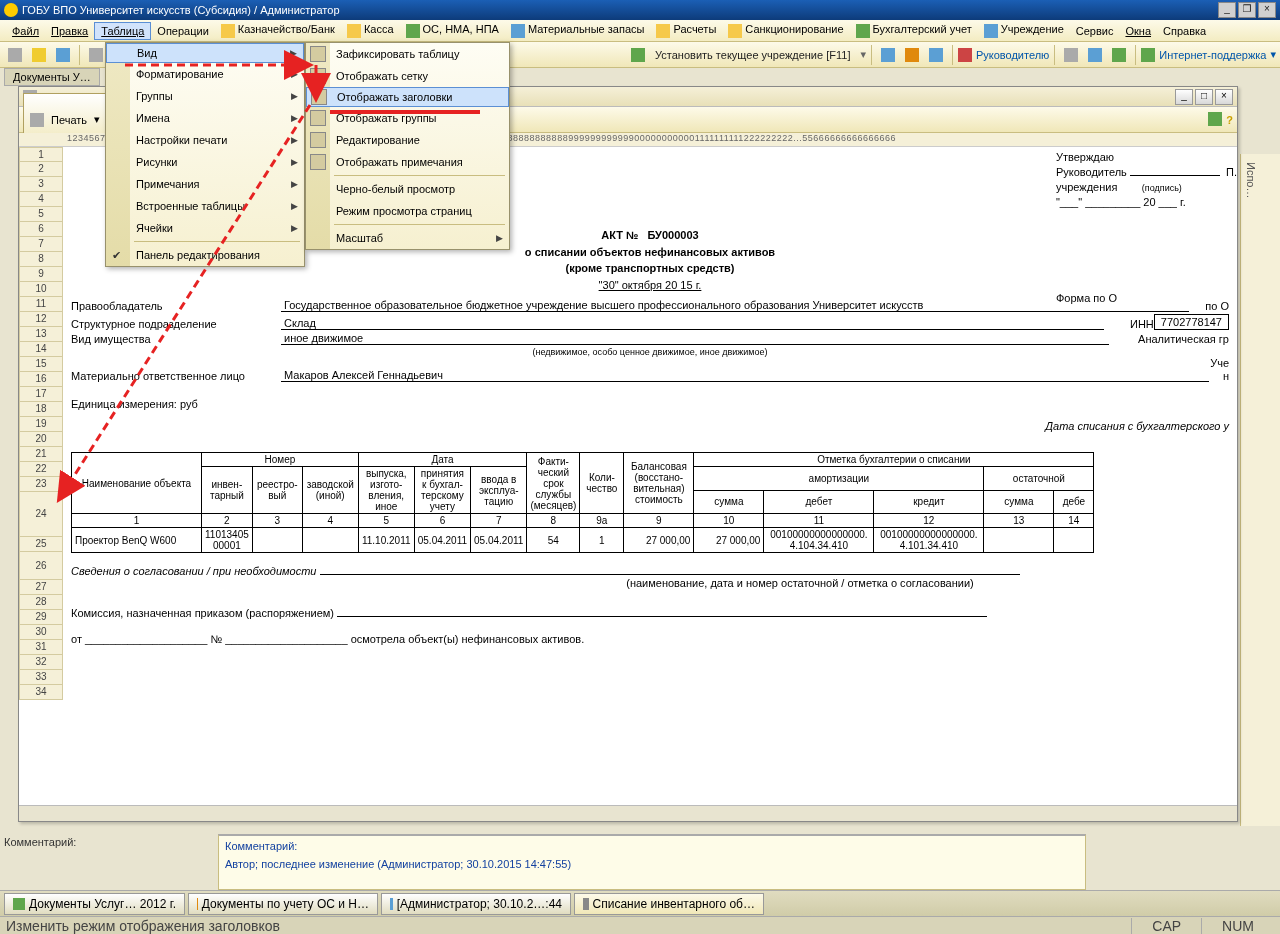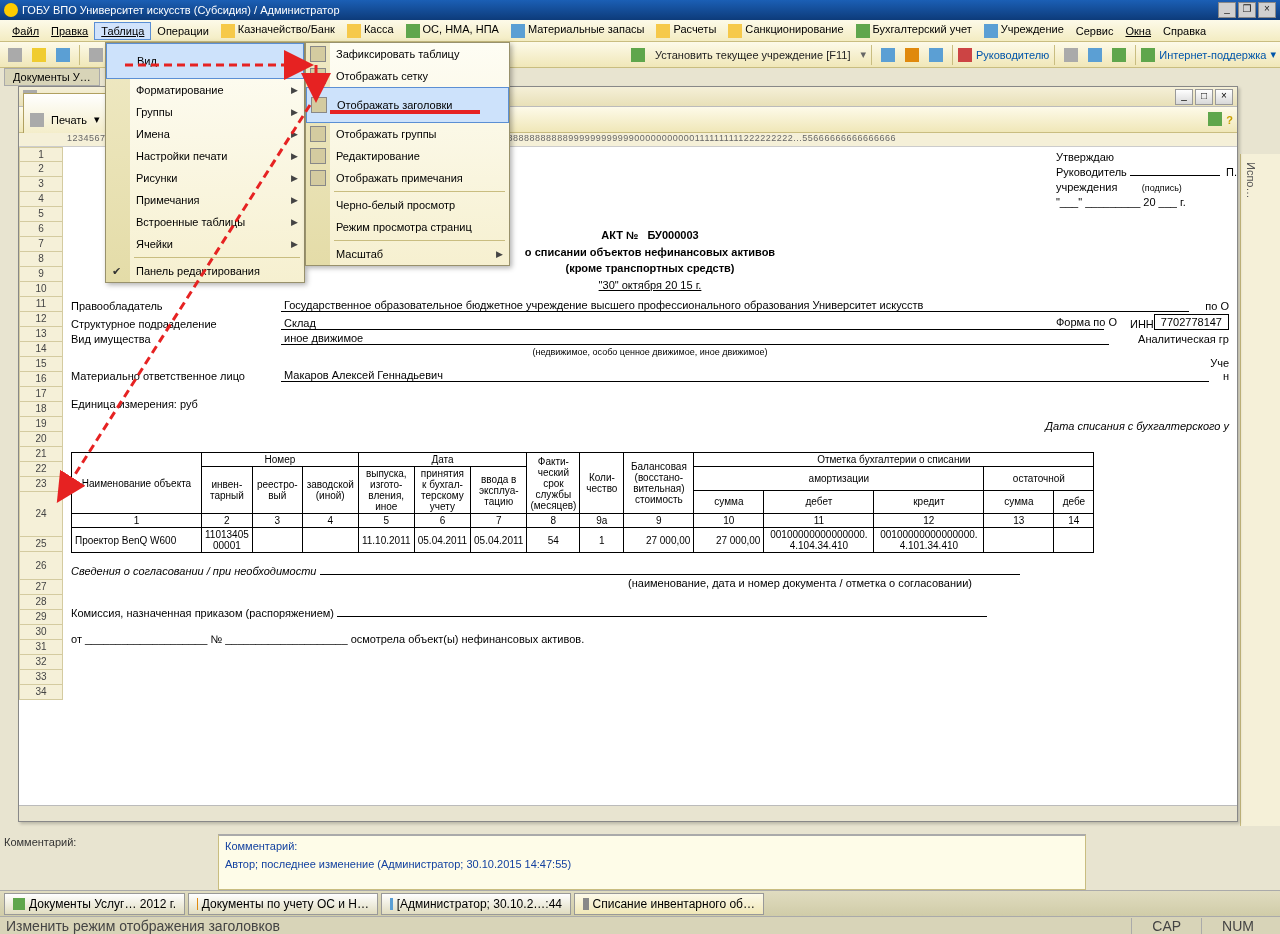--- a/index.html
+++ b/index.html
@@ -64,7 +64,7 @@
 .menu-pop { position: absolute; background: linear-gradient(#fefdf4,#f6f0d0); border: 1px solid #98916c; box-shadow: 2px 2px 5px rgba(0,0,0,0.3); font-size: 11px; z-index: 100; }
 .menu-pop .strip { position: absolute; left: 0; top: 0; bottom: 0; width: 24px; background: linear-gradient(#efe9c4,#e4dca8); }
 .menu-pop .mrow { position: relative; height: 22px; display: flex; align-items: center; padding-left: 30px; padding-right: 20px; cursor: pointer; }
-.menu-pop .mrow.highlight { background: #cde2fb; border: 1px solid #5b8fd4; height: 36px; }
+.menu-pop .mrow.highlight { background: #cde2fb; border: 1px solid #5b8fd4; height: 20px; }
 .menu-pop .mrow .arrow { position: absolute; right: 6px; font-size: 9px; color: #444; }
 .menu-pop .mrow .check { position: absolute; left: 6px; color: #333; }
 .menu-pop .mrow .micon { position: absolute; left: 4px; width: 16px; height: 16px; }

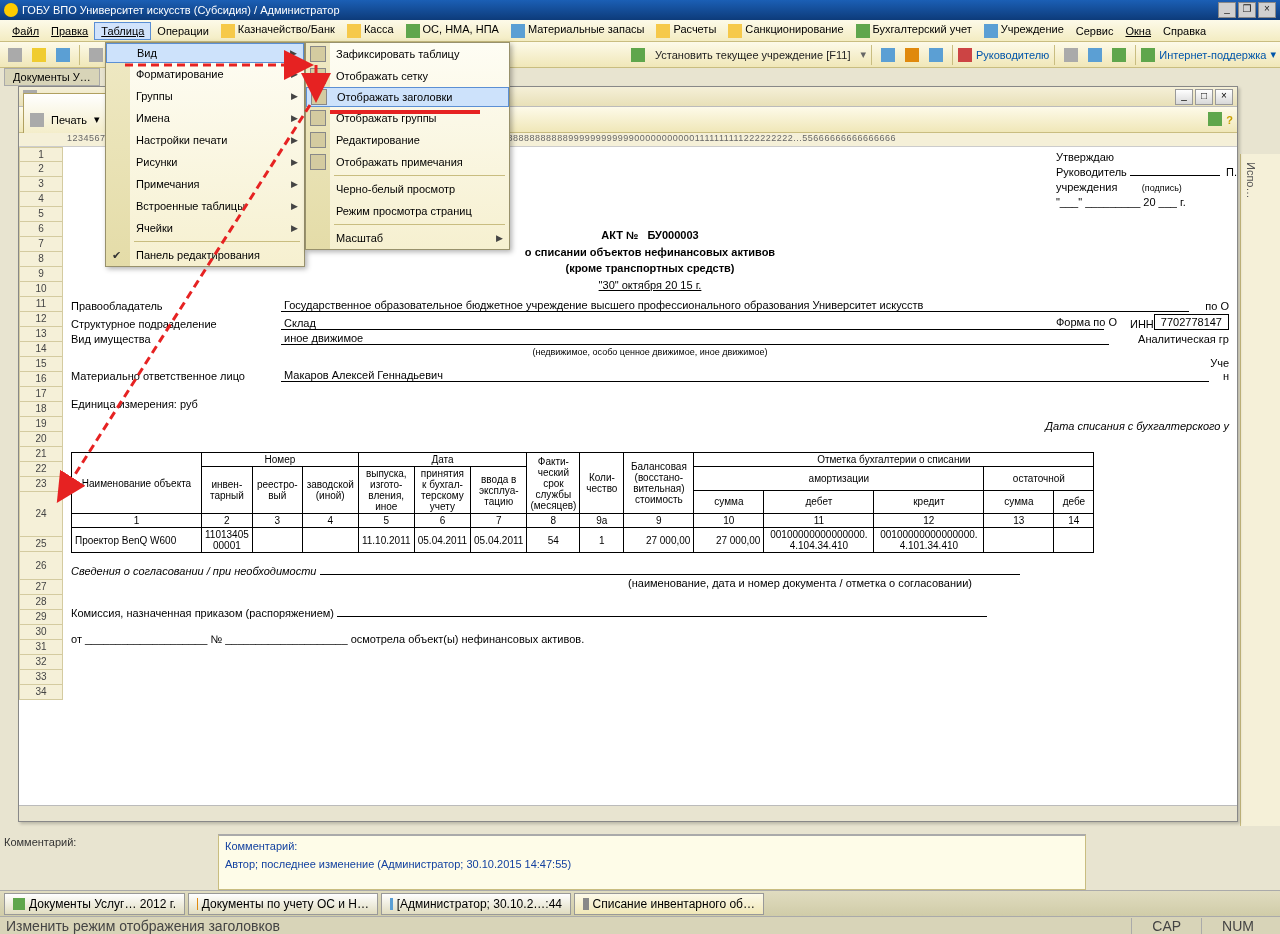--- a/index.html
+++ b/index.html
@@ -227,7 +227,7 @@
           <div class="line"><span>Руководитель</span> <span class="uline"></span>&nbsp;&nbsp;<span>П.</span></div>
           <div class="line"><span>учреждения</span>&nbsp;&nbsp;&nbsp;&nbsp;&nbsp;&nbsp;&nbsp;&nbsp;<span style="font-size:9px">(подпись)</span></div>
           <div class="line">"___" _________ <span>20 ___ г.</span></div>
-          <div class="line" style="margin-top:108px">Форма по О</div>
+          <div class="line" style="margin-top:84px">Форма по О</div>
         </div>
 
         <div class="act-header">

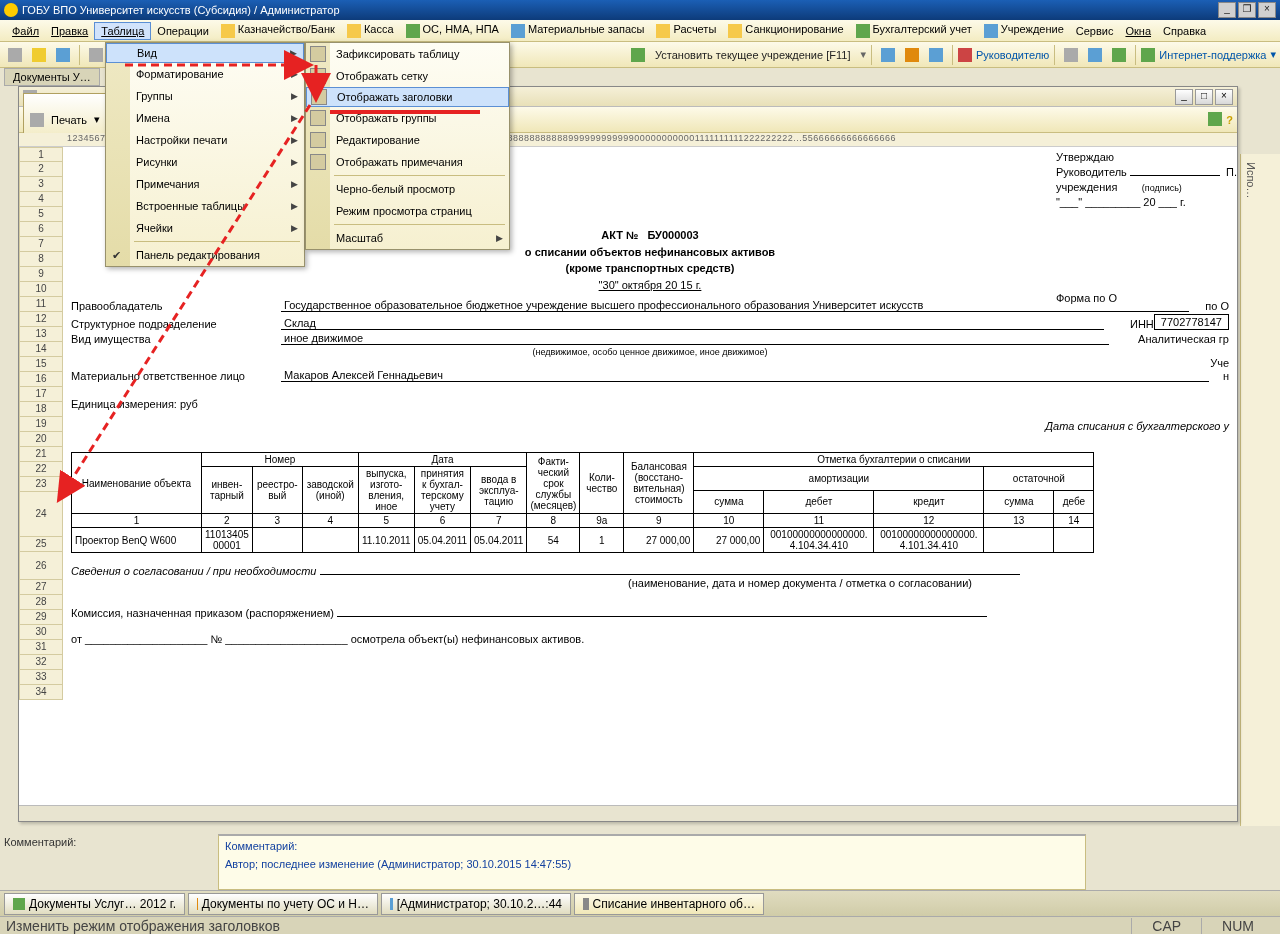--- a/index.html
+++ b/index.html
@@ -334,7 +334,7 @@
         <div class="footer-text">
           <span>Сведения о согласовании / при необходимости</span> <span style="display:inline-block;border-bottom:1px solid #000;width:700px"></span>
         </div>
-        <div class="hint" style="text-align:center;margin-left:300px">(наименование, дата и номер документа / отметка о согласовании)</div>
+        <div class="hint" style="text-align:center;margin-left:300px">(наименование, дата и номер остаточной / отметка о согласовании)</div>
         <div style="margin-top:18px">
           <span>Комиссия, назначенная приказом (распоряжением)</span> <span style="display:inline-block;border-bottom:1px solid #000;width:650px"></span>
         </div>

